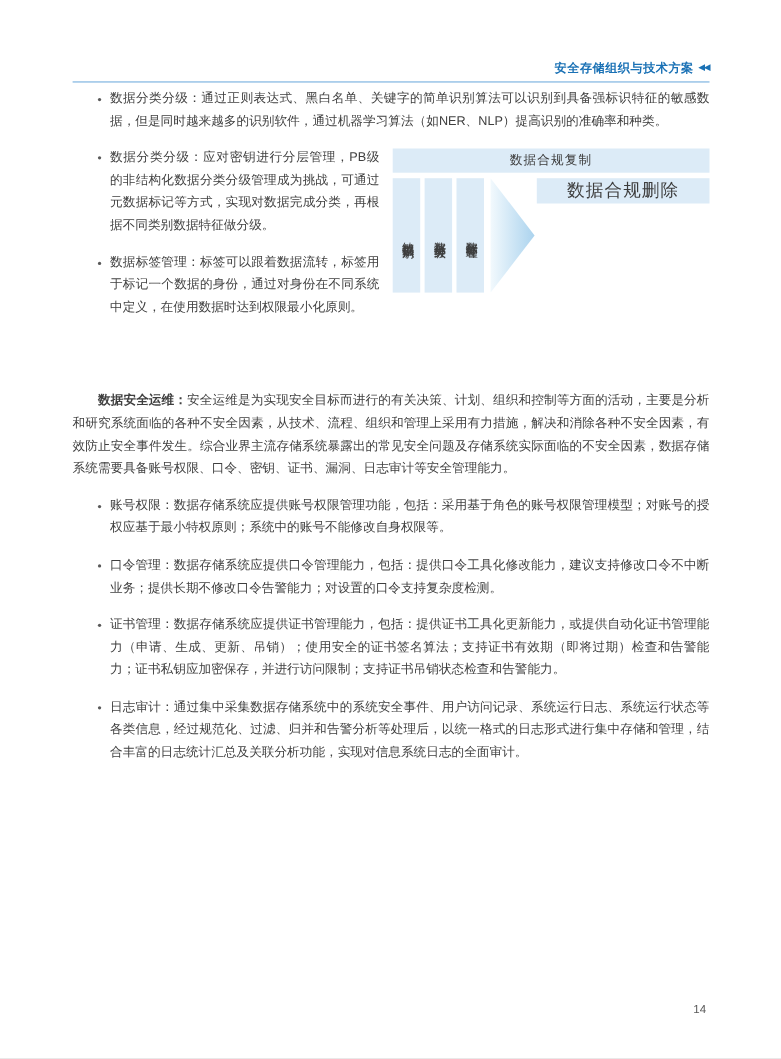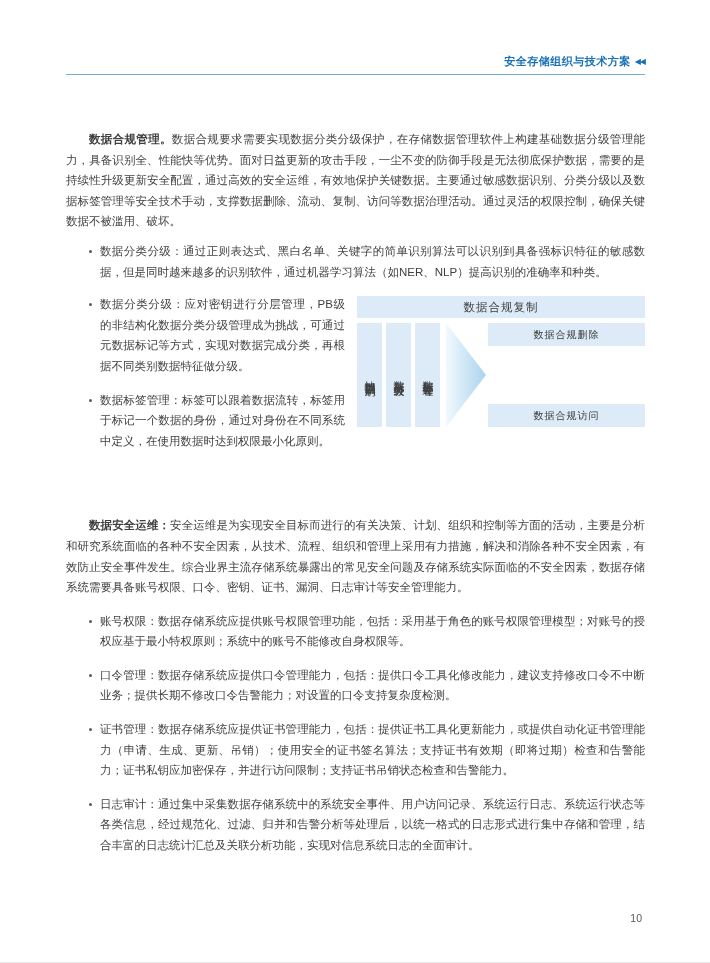--- a/index.html
+++ b/index.html
@@ -150,7 +150,6 @@
 
   <div class="content">
 
-    <p class="para para-compliance"><span class="lead">数据合规管理。</span><span>数据合规要求需要实现数据分类分级保护，在存储数据管理软件上构建基础数据分级管理能力，具备识别全、性能快等优势。面对日益更新的攻击手段，一尘不变的防御手段是无法彻底保护数据，需要的是持续性升级更新安全配置，通过高效的安全运维，有效地保护关键数据。主要通过敏感数据识别、分类分级以及数据标签管理等安全技术手动，支撑数据删除、流动、复制、访问等数据治理活动。通过灵活的权限控制，确保关键数据不被滥用、破坏。</span></p>
 
     <div class="bullet bullet-first">
       <span>数据分类分级：通过正则表达式、黑白名单、关键字的简单识别算法可以识别到具备强标识特征的敏感数据，但是同时越来越多的识别软件，通过机器学习算法（如NER、NLP）提高识别的准确率和种类。</span>

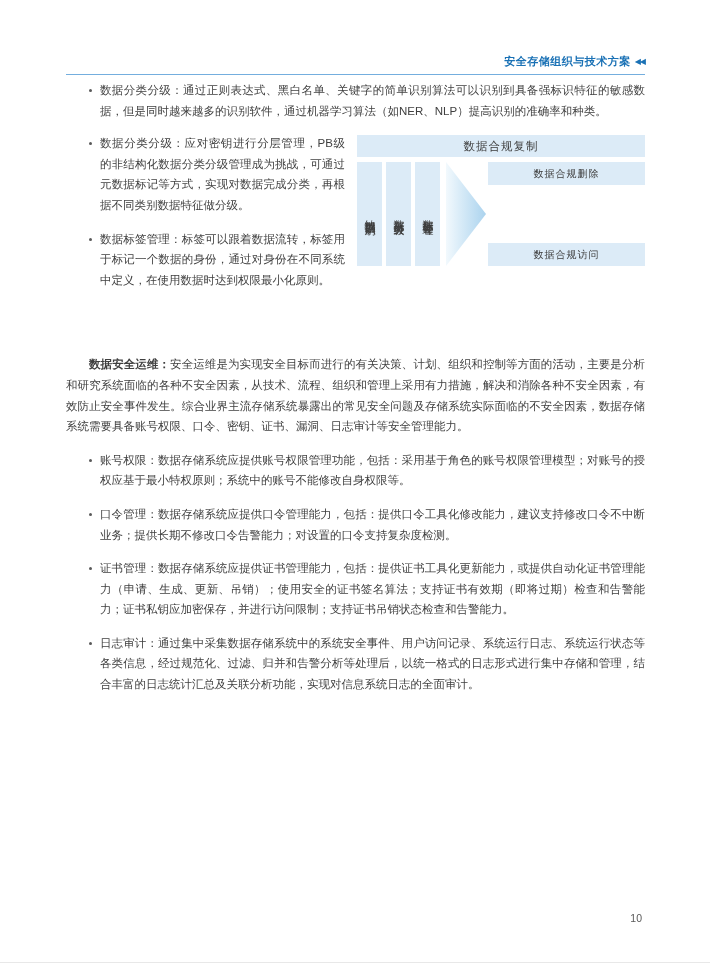--- a/index.html
+++ b/index.html
@@ -126,7 +126,7 @@
     background: #dcebf7;
     color: #3d3d3d;
     text-align: center;
-    font-size: 10px;
+    font-size: 16px;
     letter-spacing: 1px;
   }
 

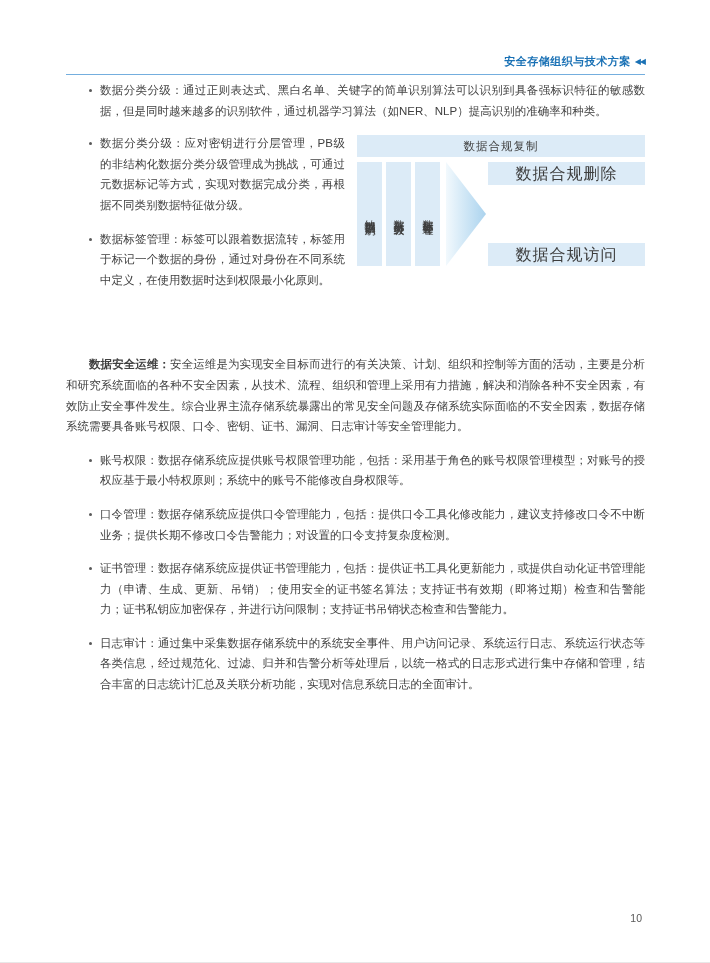--- a/index.html
+++ b/index.html
@@ -184,7 +184,6 @@
           </div>
           <div class="out-col">
             <div class="out-box">数据合规删除</div>
-            <div class="out-box">数据合规访问</div>
           </div>
         </div>
       </div>

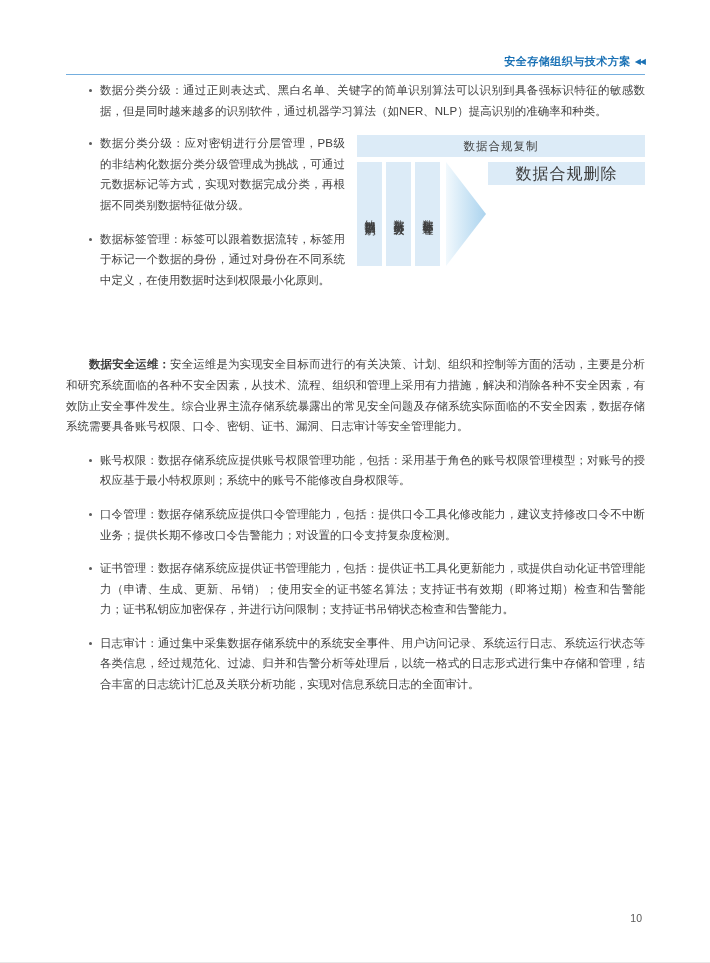--- a/index.html
+++ b/index.html
@@ -206,7 +206,7 @@
 
   </div>
 
-  <div class="page-number">10</div>
+  <div class="page-number">14</div>
 
 </div>
 

